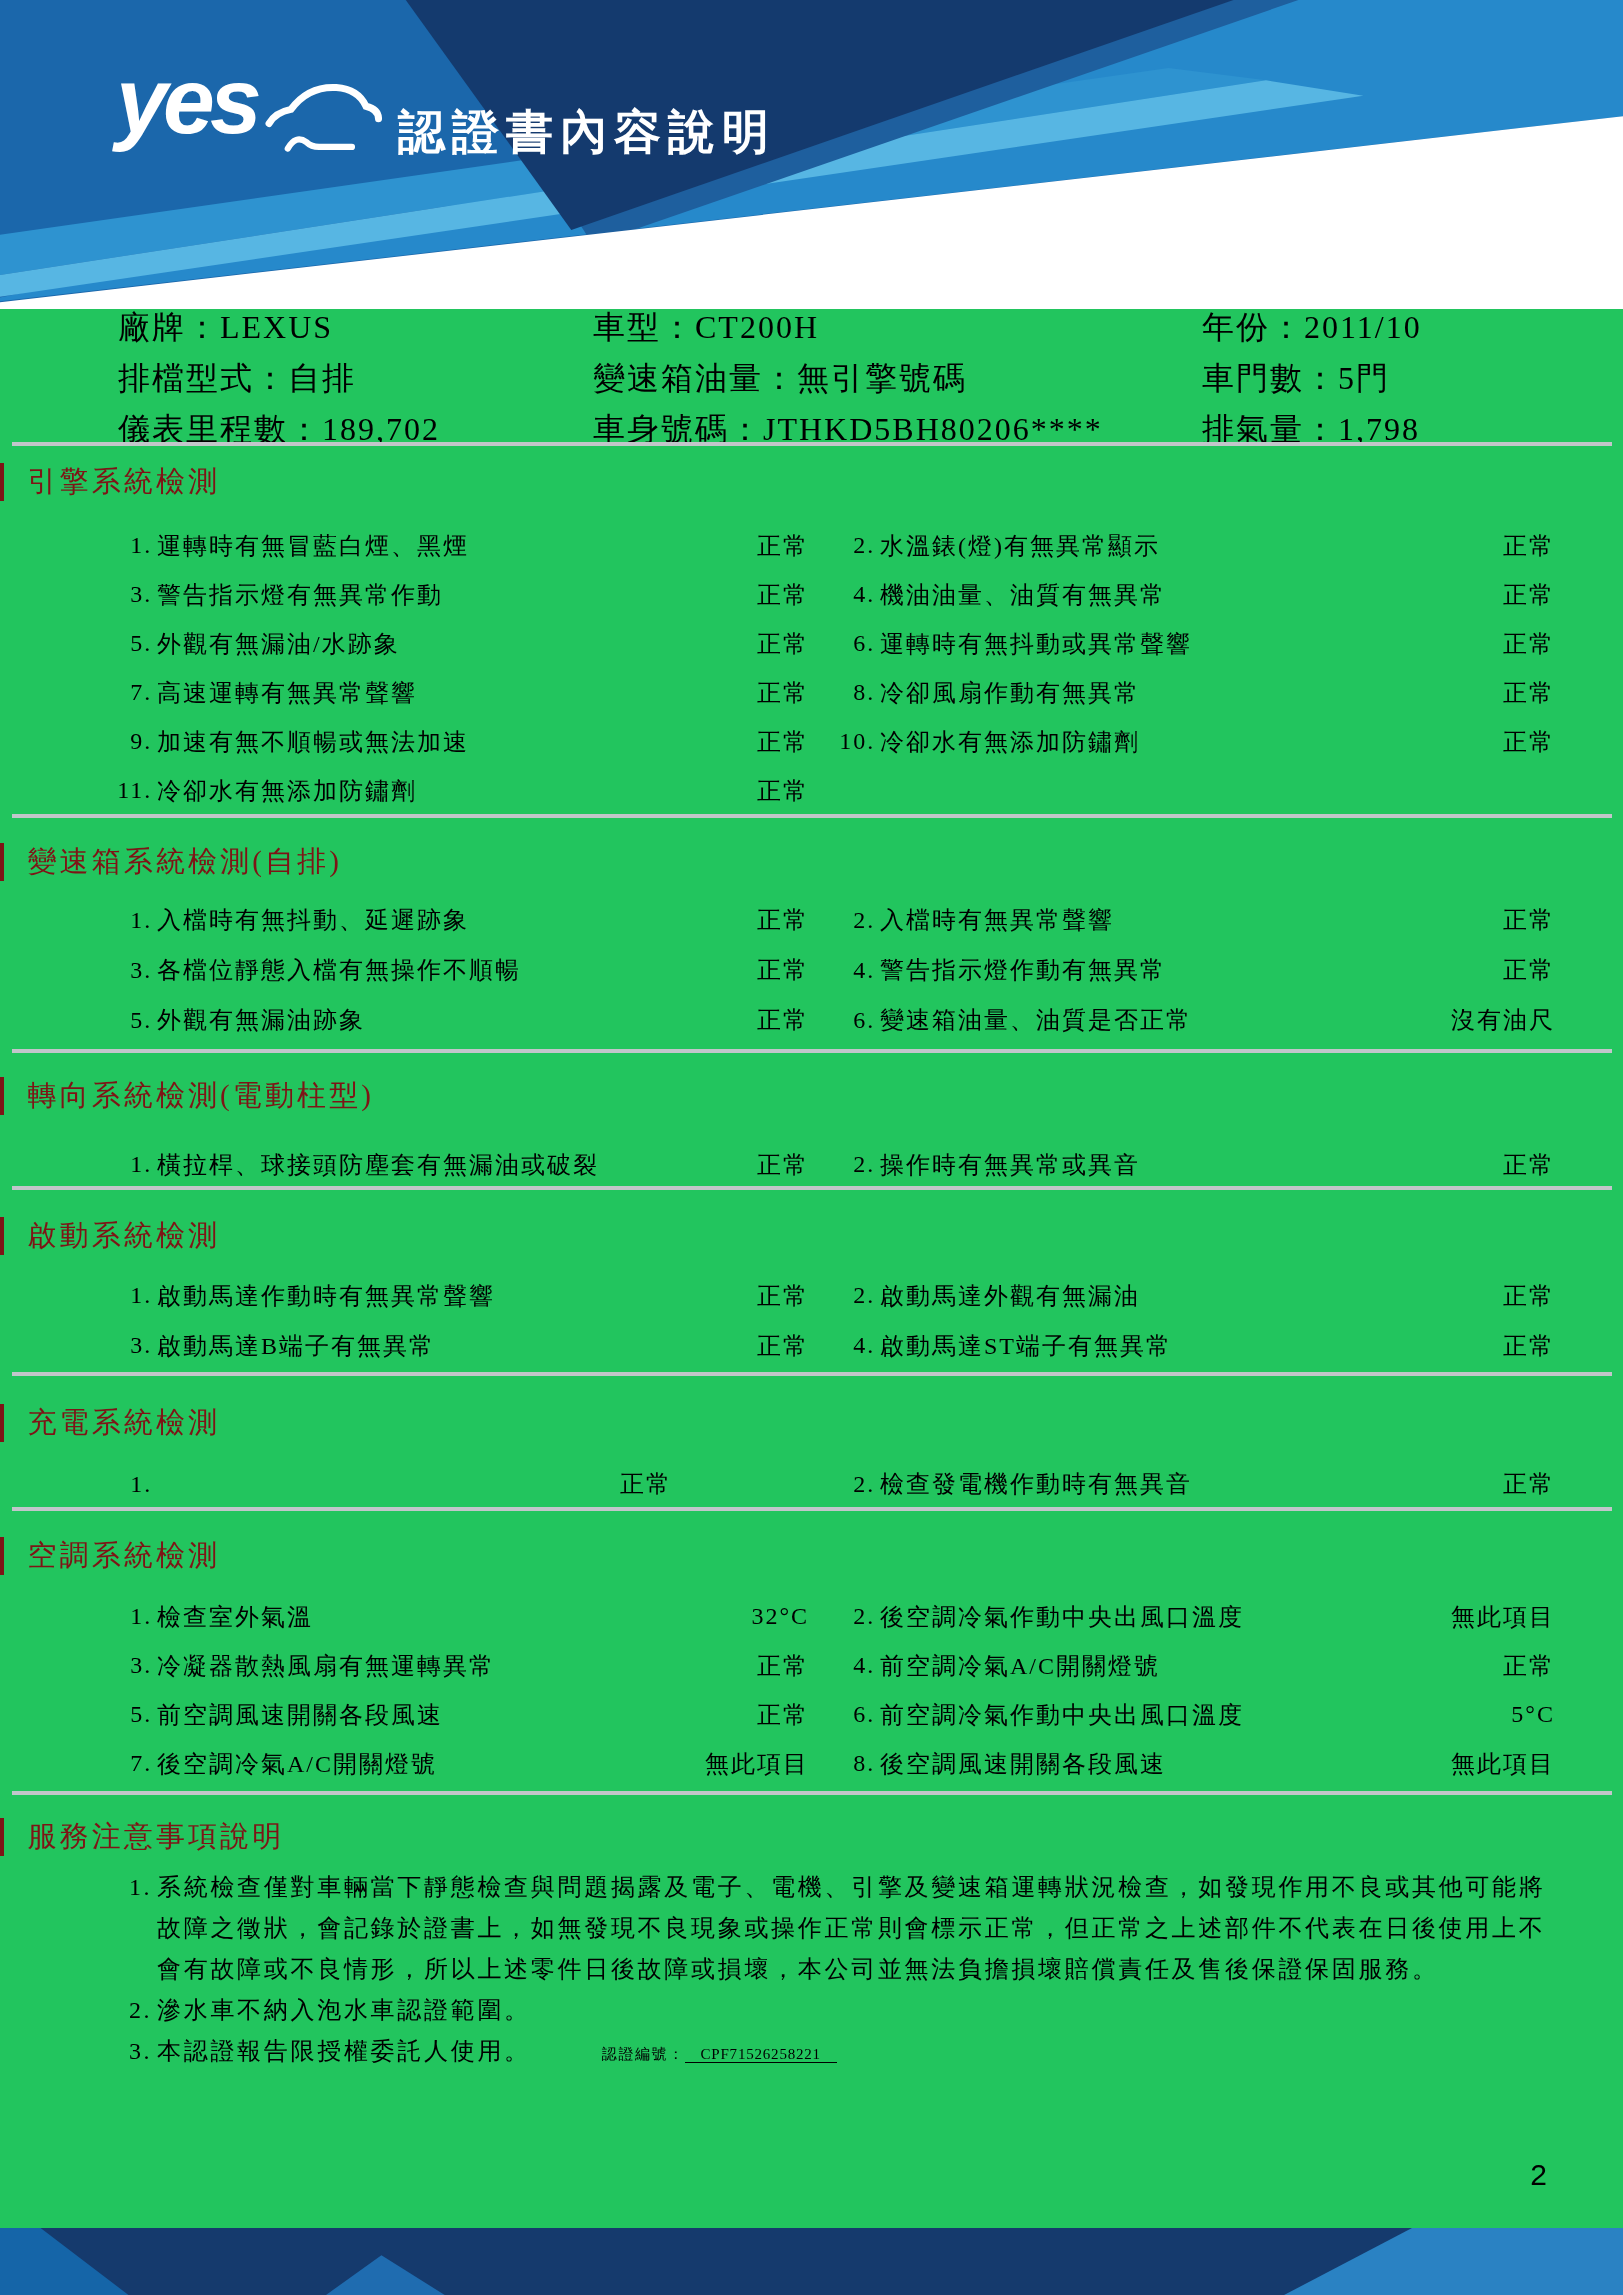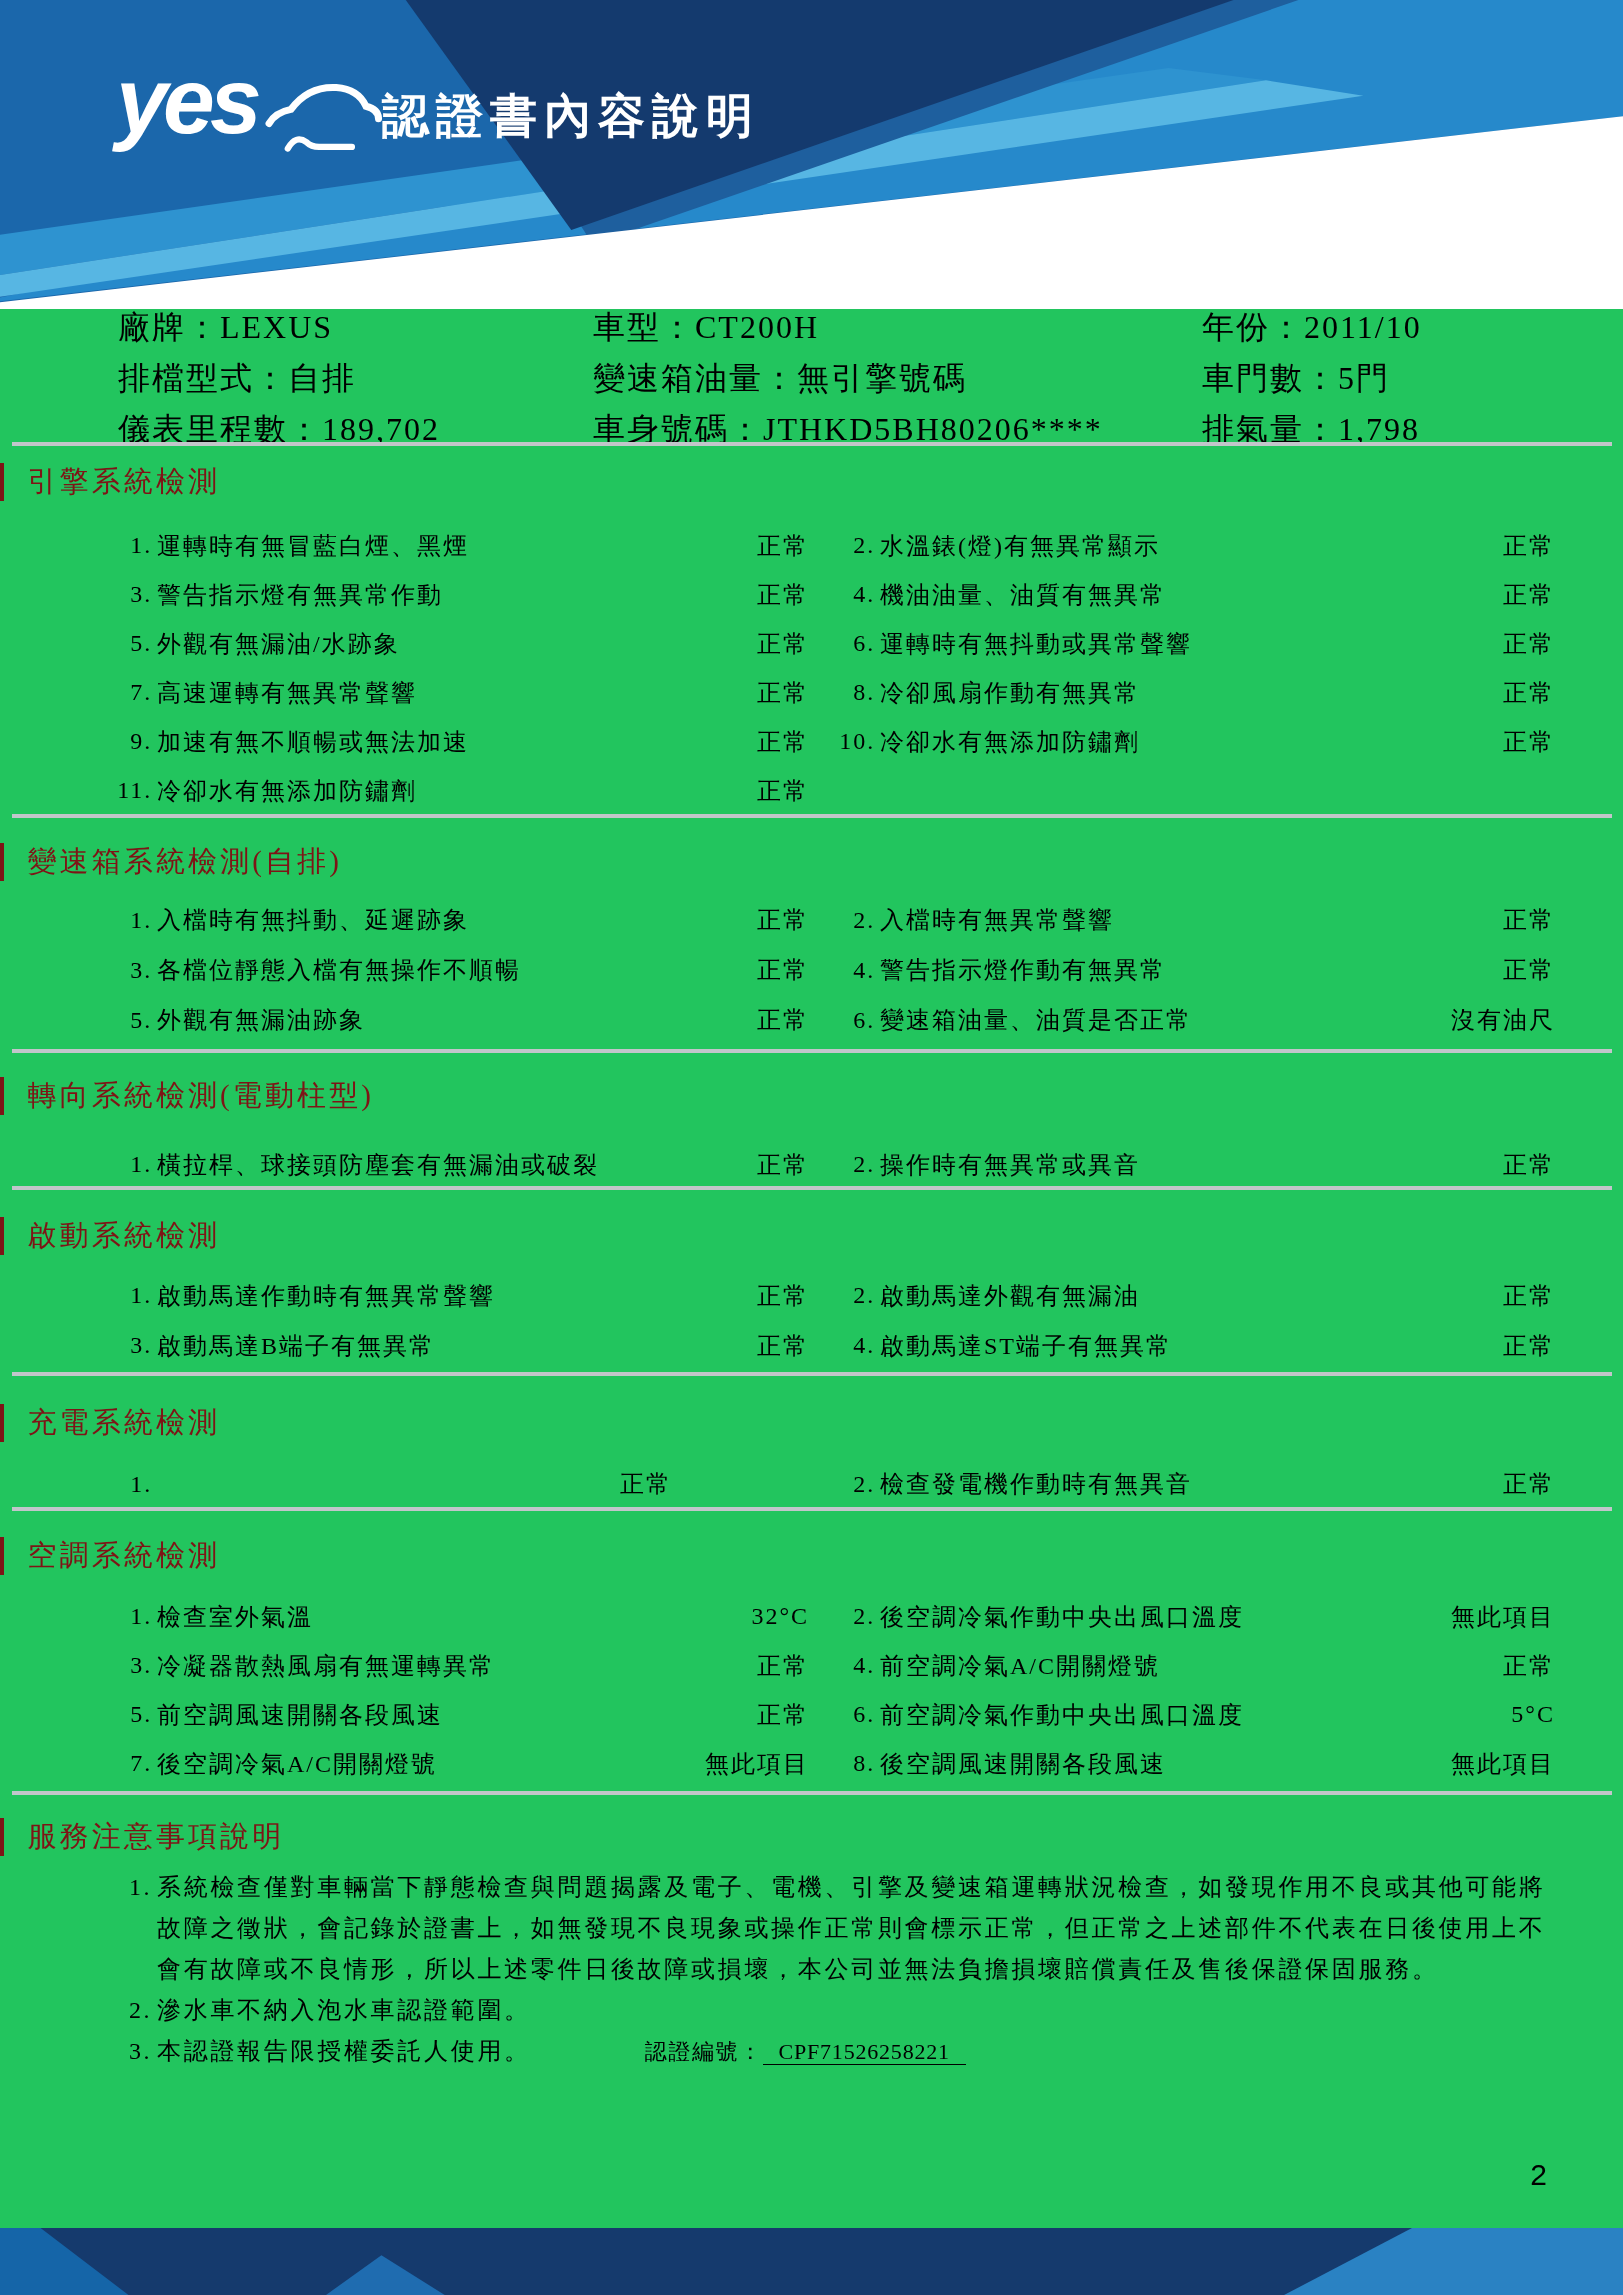--- a/index.html
+++ b/index.html
@@ -23,7 +23,7 @@
   }
   .logo-car{position:absolute;left:148px;top:14px;}
   .hd-title{
-    position:absolute;left:382px;top:85px;margin:0;color:#fff;
+    position:absolute;left:382px;top:85px;margin:16px;color:#fff;
     font-family:"Liberation Sans",sans-serif;font-size:47px;font-weight:bold;letter-spacing:7px;text-align:center;
   }
   

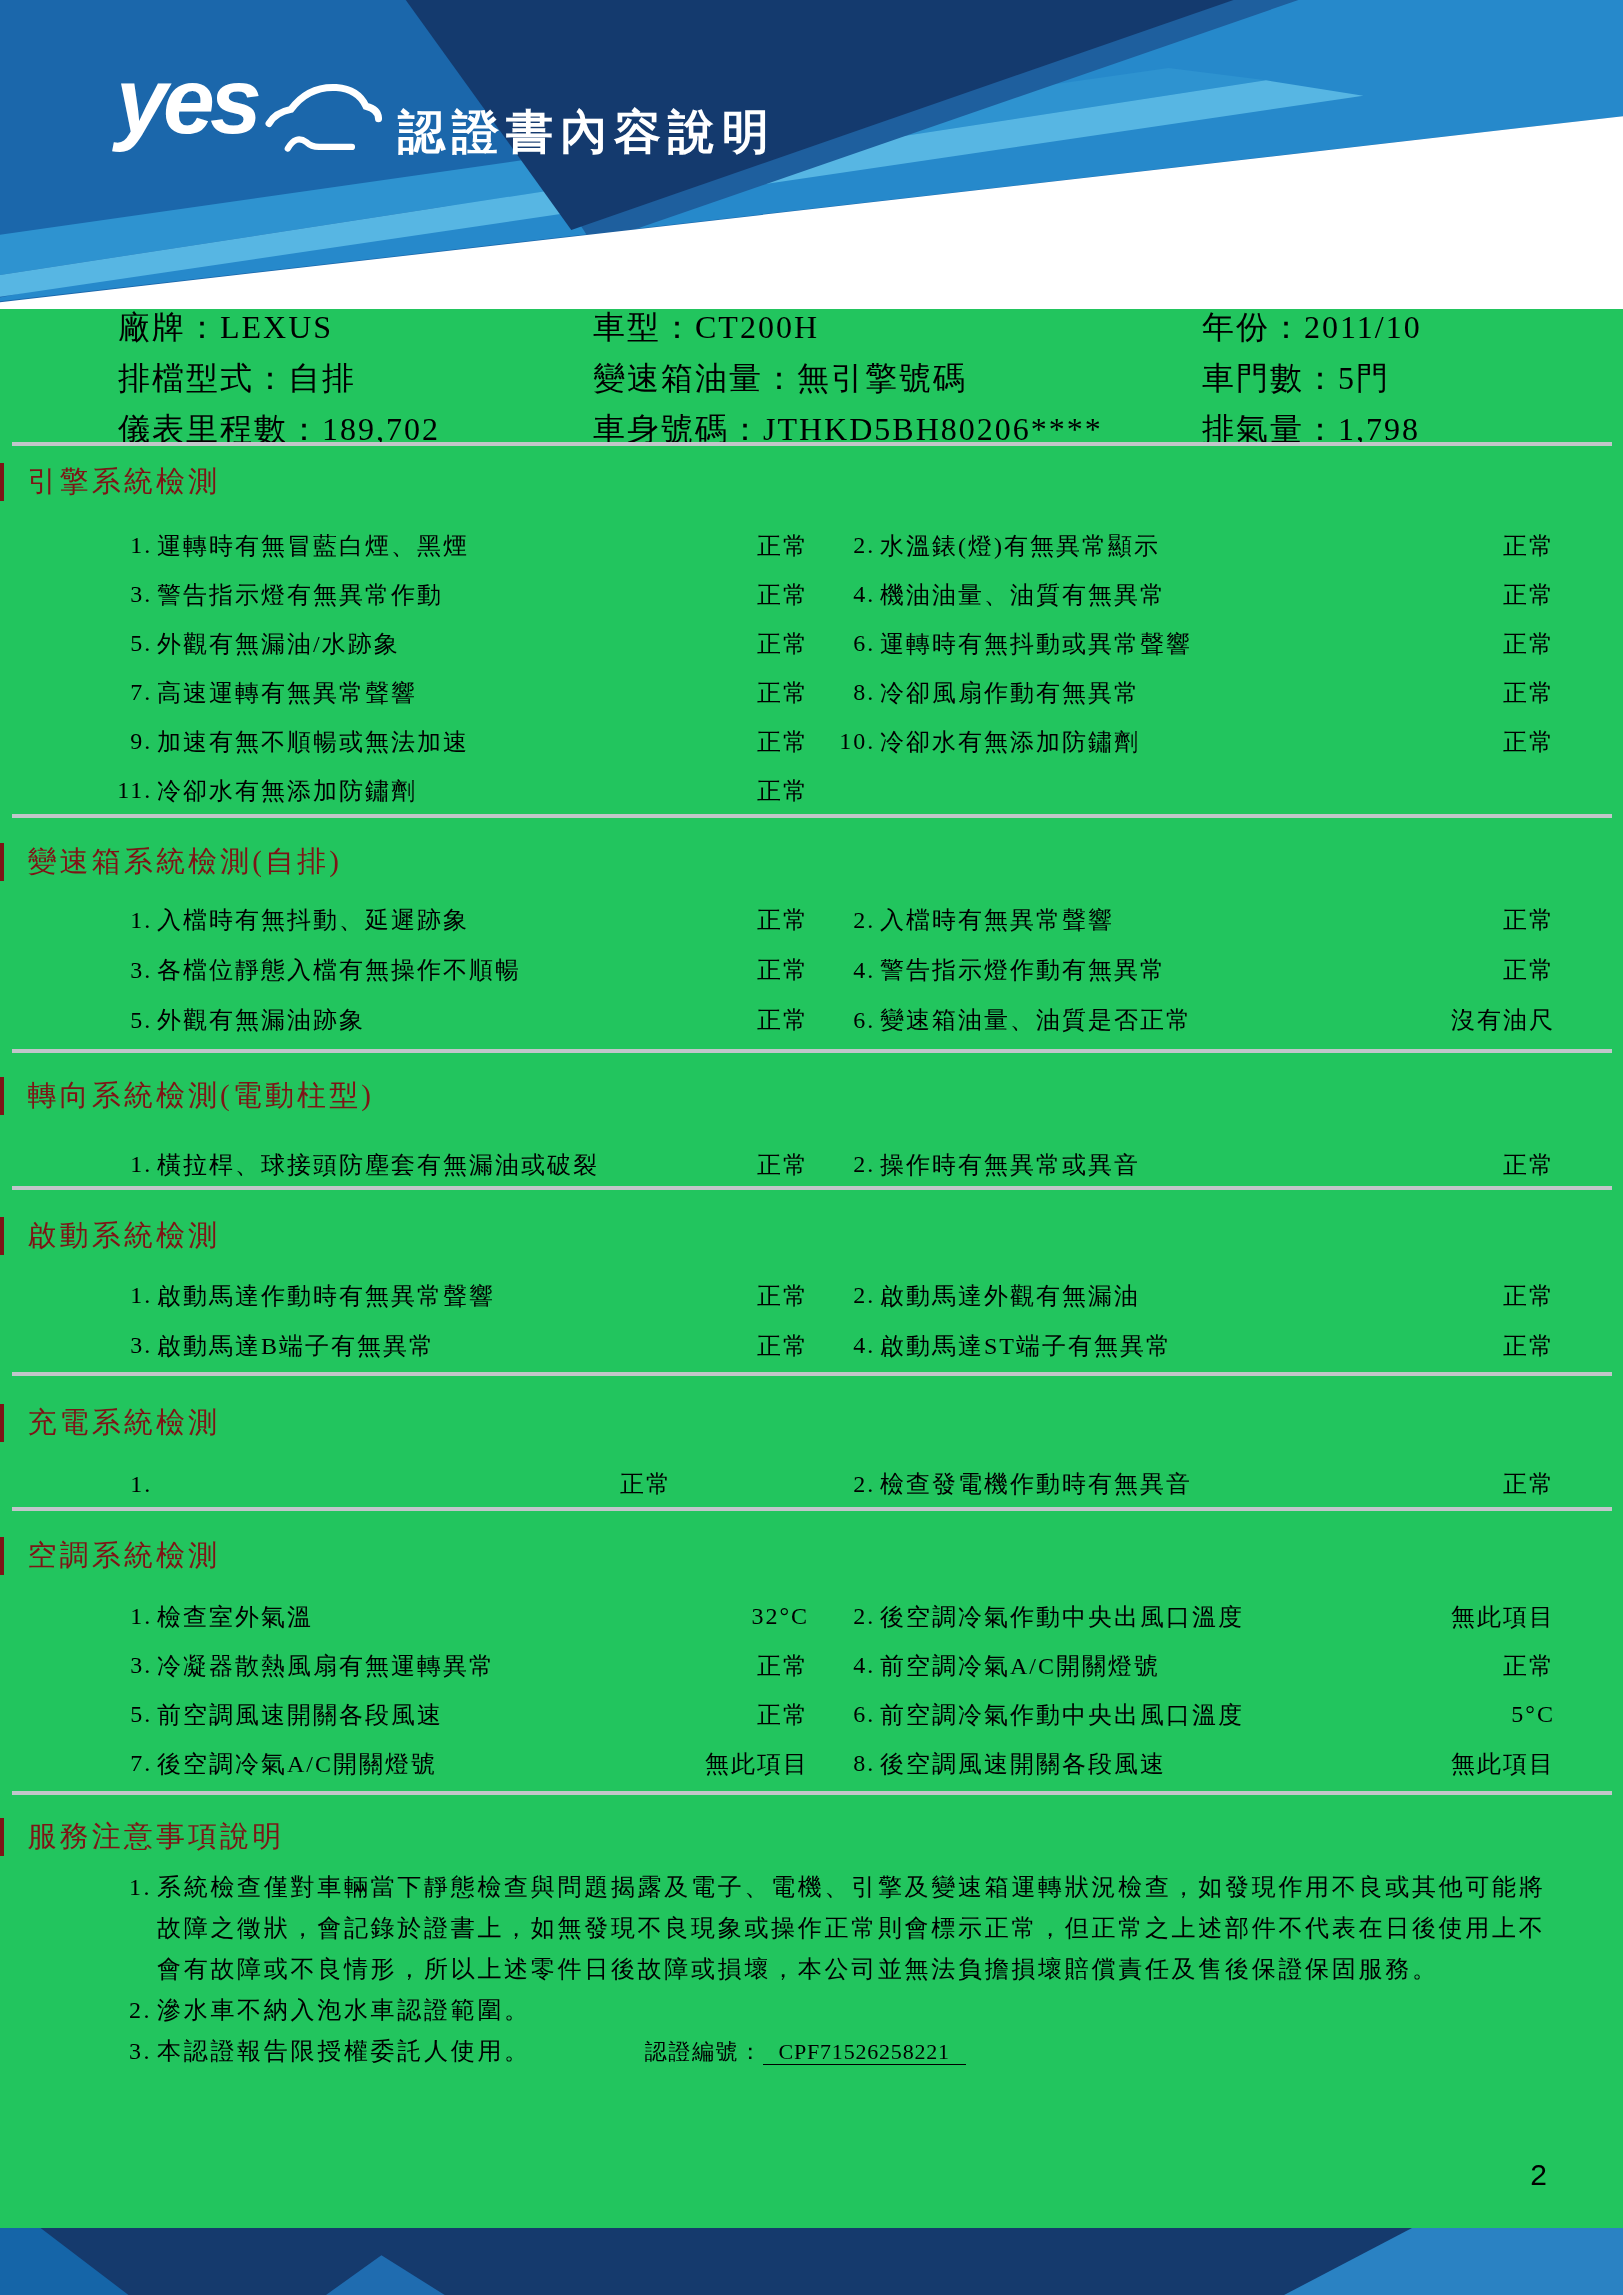--- a/index.html
+++ b/index.html
@@ -55,7 +55,7 @@
     font-size:24px;letter-spacing:2.7px;line-height:41px;}
   .note-text{text-align:left;}
   .note-line3{display:flex;align-items:baseline;}
-  .cert{margin-left:114px;font-size:22px;letter-spacing:1.6px;white-space:nowrap;}
+  .cert{margin-left:71px;font-size:15px;letter-spacing:1.6px;white-space:nowrap;}
   .cert-value{font-family:"Liberation Serif","DejaVu Serif",serif;border-bottom:1.6px solid #000;padding:0 15.7px;letter-spacing:0.8px;}
   
   .pagenum{position:absolute;left:1461px;top:2158px;width:86px;text-align:right;

